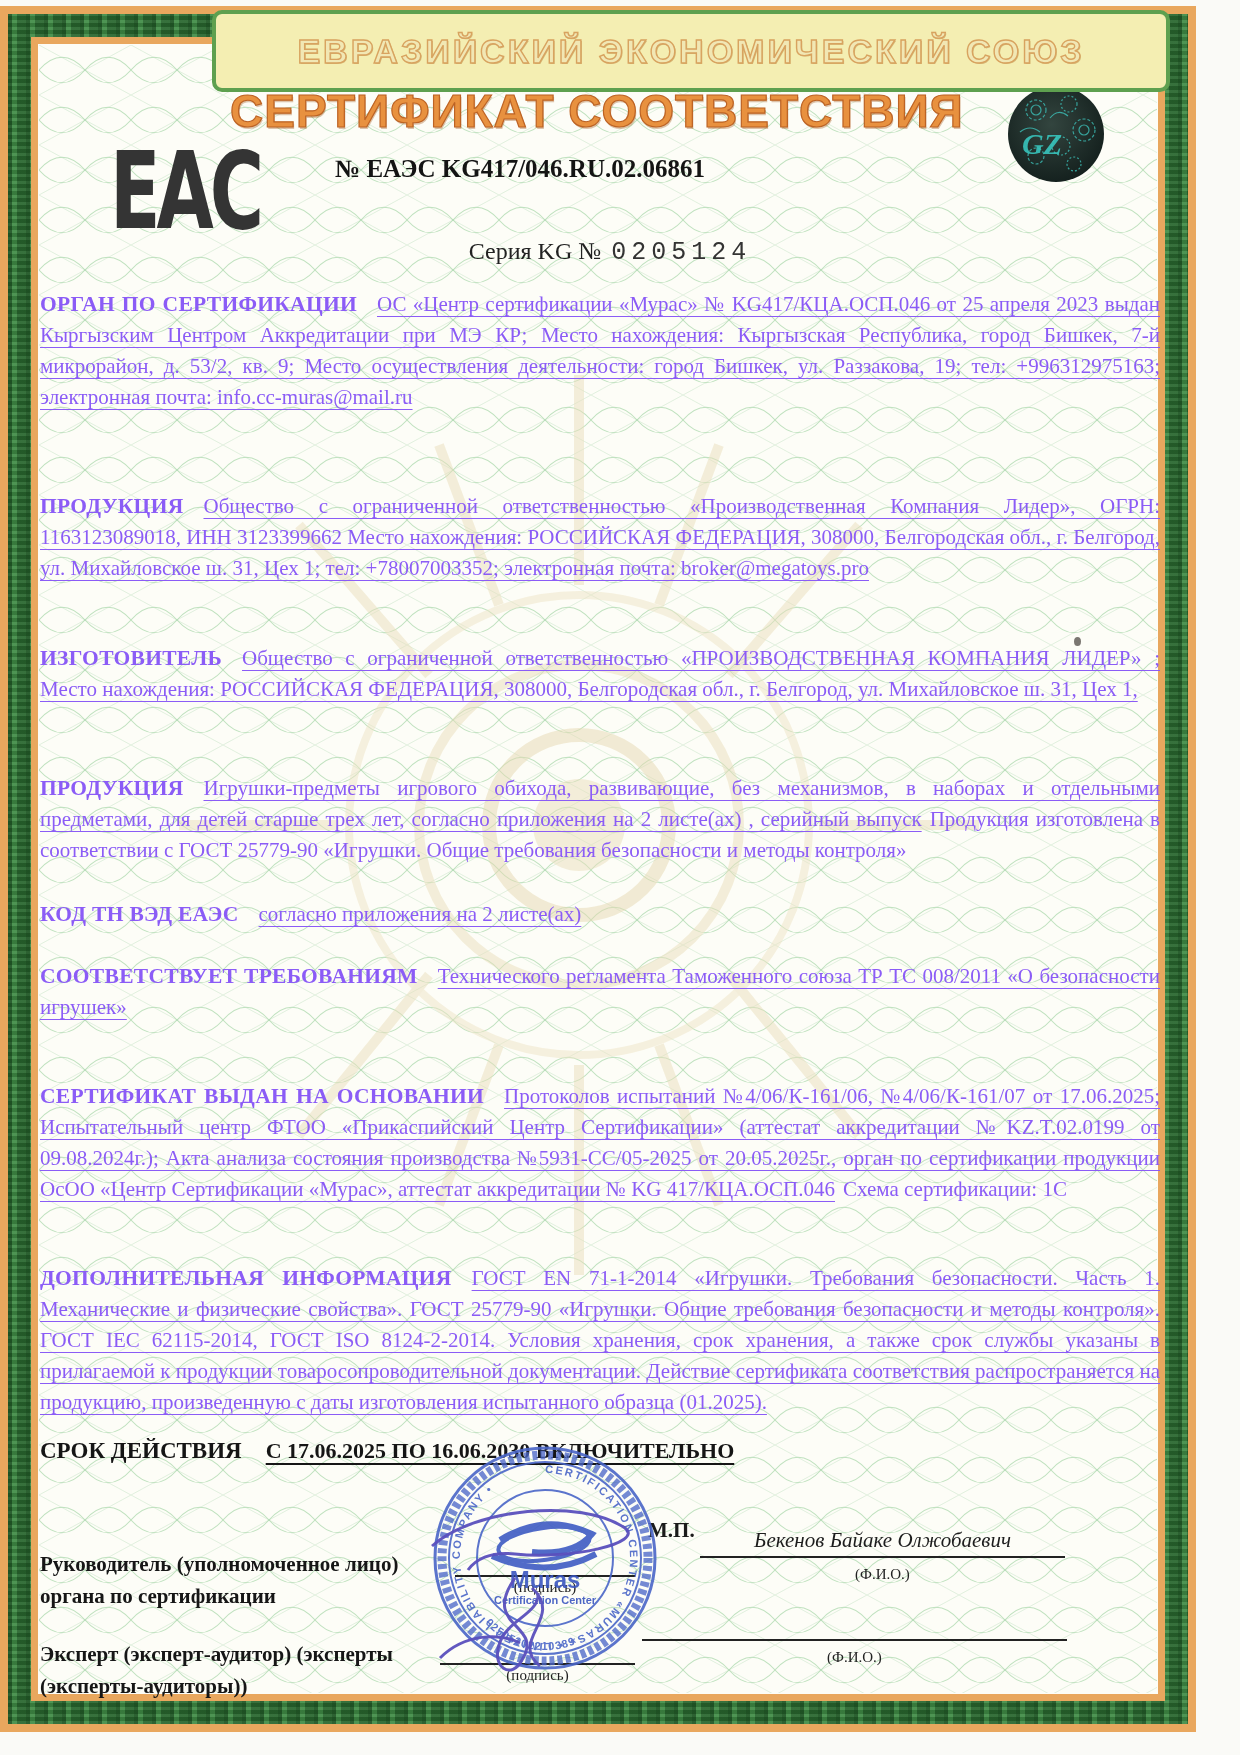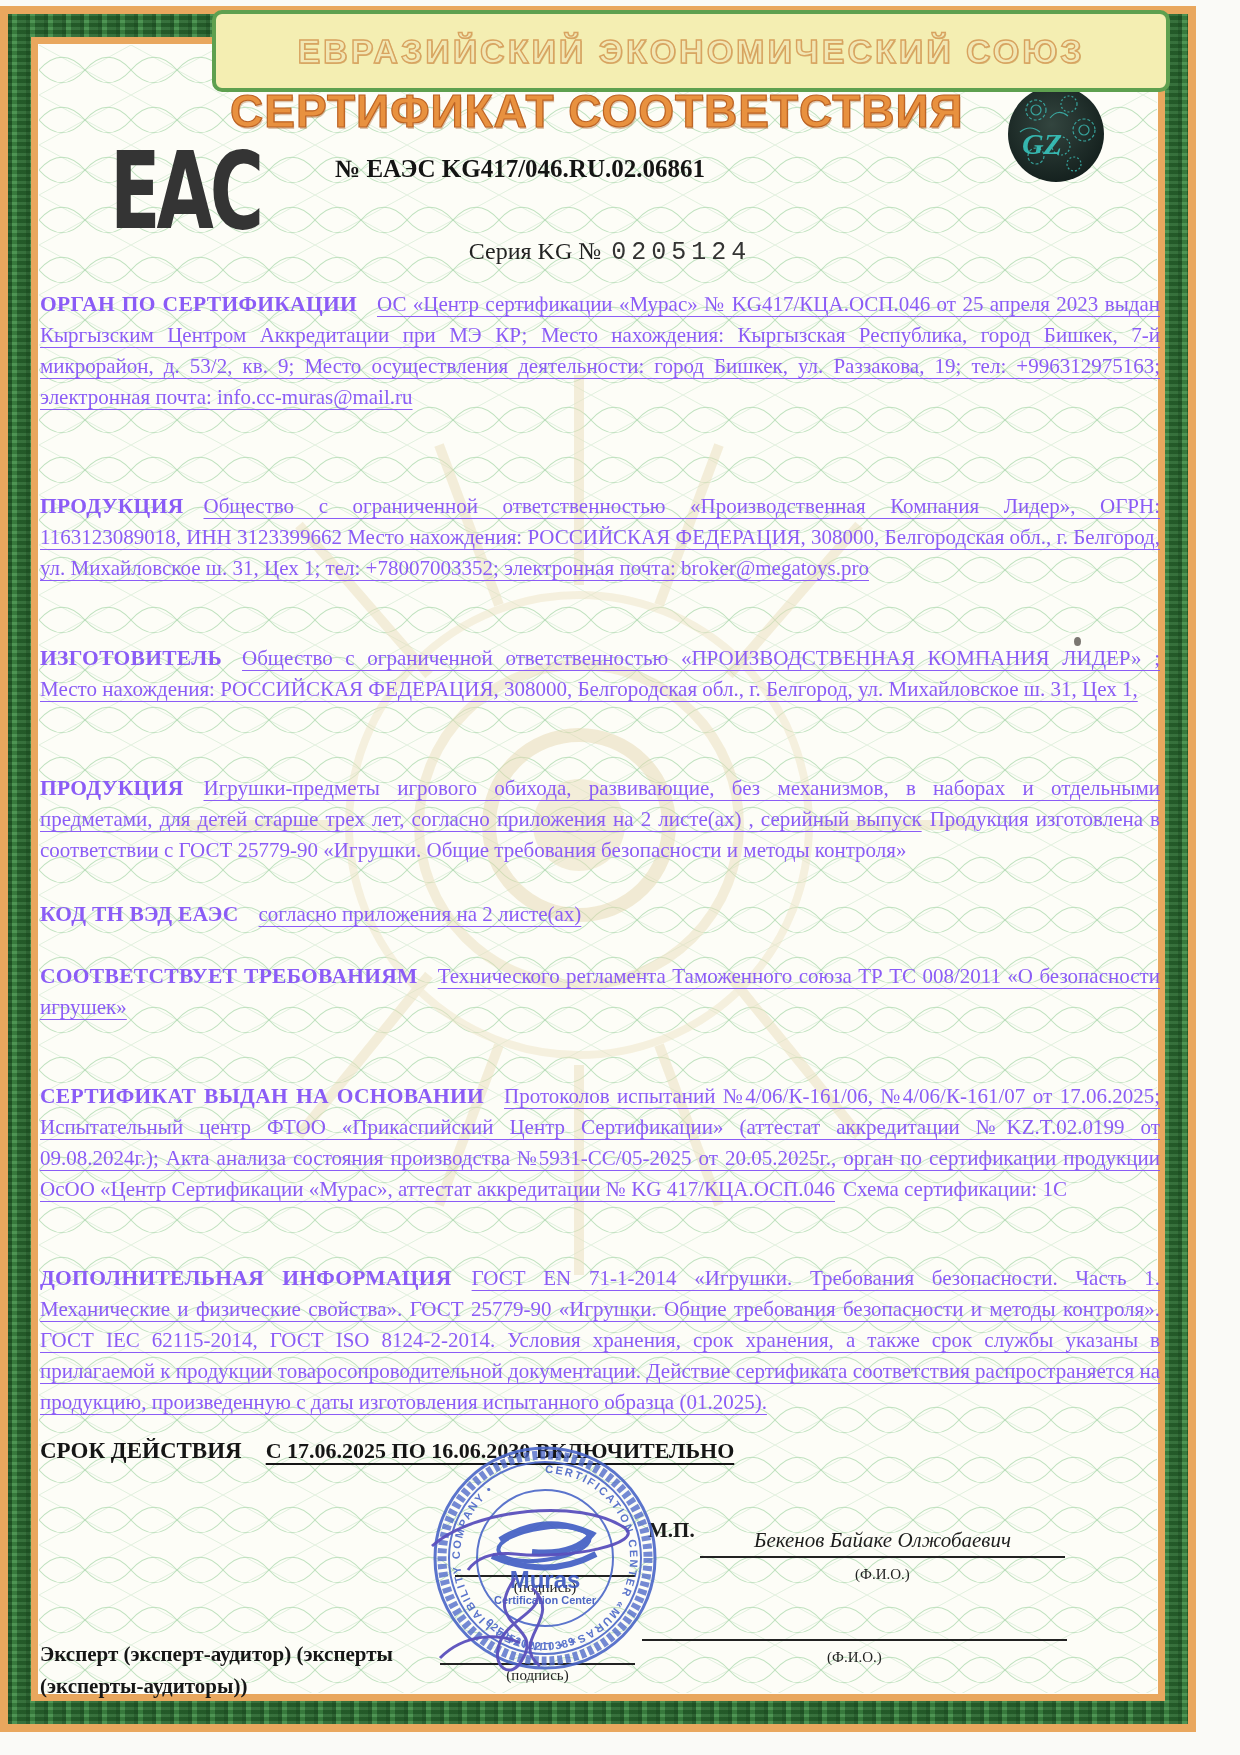--- a/index.html
+++ b/index.html
@@ -168,6 +168,7 @@
     <span class="lbl">СРОК ДЕЙСТВИЯ</span><u>С 17.06.2025 ПО 16.06.2030 ВКЛЮЧИТЕЛЬНО</u>
   </div>
 
+  <div class="sig-label" style="left:40px; top:1548px; width:410px;">Руководитель (уполномоченное лицо) органа по сертификации</div>
   <div class="sig-label" style="left:40px; top:1638px; width:430px;">Эксперт (эксперт-аудитор) (эксперты (эксперты-аудиторы))</div>
 
   <div class="mp">М.П.</div>

